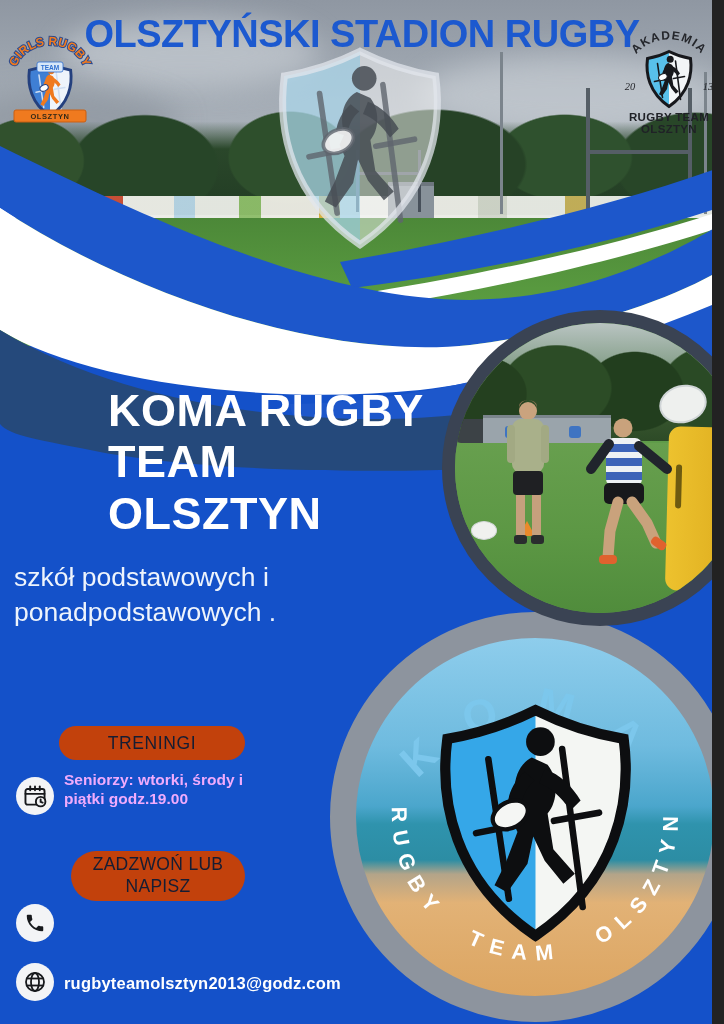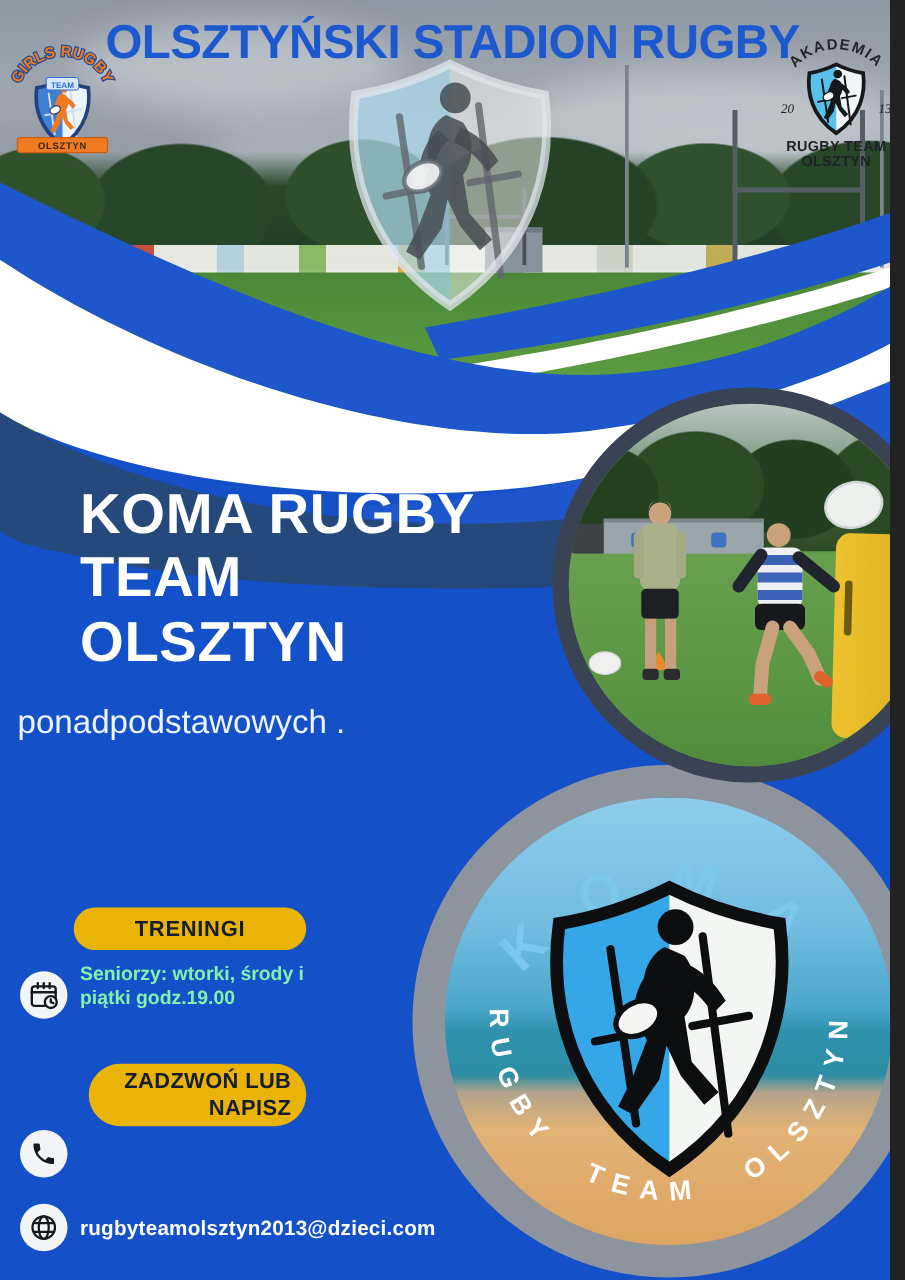--- a/index.html
+++ b/index.html
@@ -85,7 +85,7 @@
   .content{position:absolute;left:0;top:0;width:724px;height:1024px;z-index:40;pointer-events:none;}
   .headline{position:absolute;left:64px;top:385px;width:390px;color:#ffffff;
             font-size:45px;font-weight:bold;line-height:1.14;letter-spacing:.5px;}
-  .headline span{display:block;}
+  .headline span{display:block;margin-left:44px;}
   .subtext{position:absolute;left:14px;top:560px;width:460px;color:#eef4fc;
            font-size:26.5px;font-weight:normal;line-height:1.32;}
   .subtext span{display:block;}

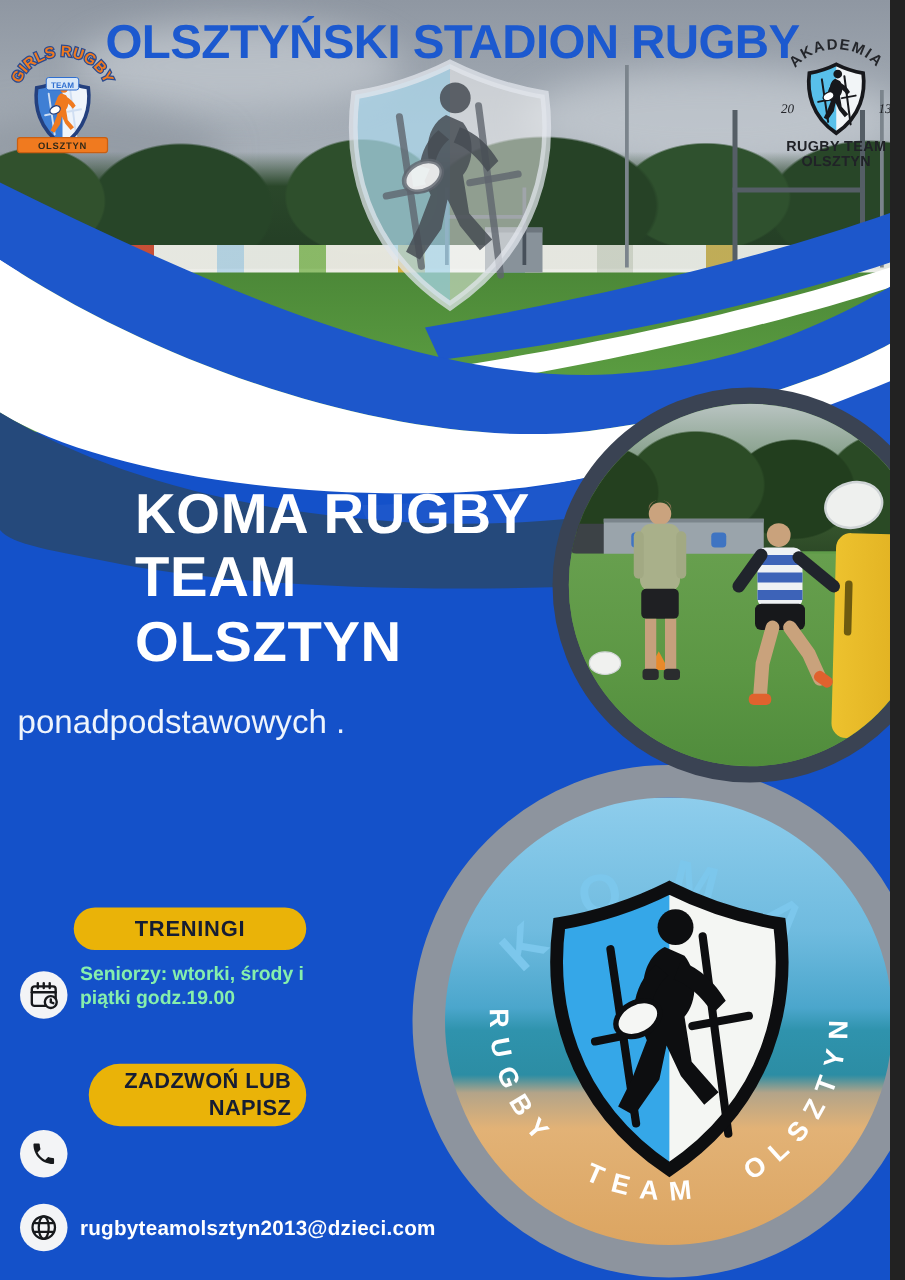--- a/index.html
+++ b/index.html
@@ -267,6 +267,7 @@
       <span>OLSZTYN</span>
     </div>
     <div class="subtext">
+      <span>szkół podstawowych i</span>
       <span>ponadpodstawowych .</span>
     </div>
 

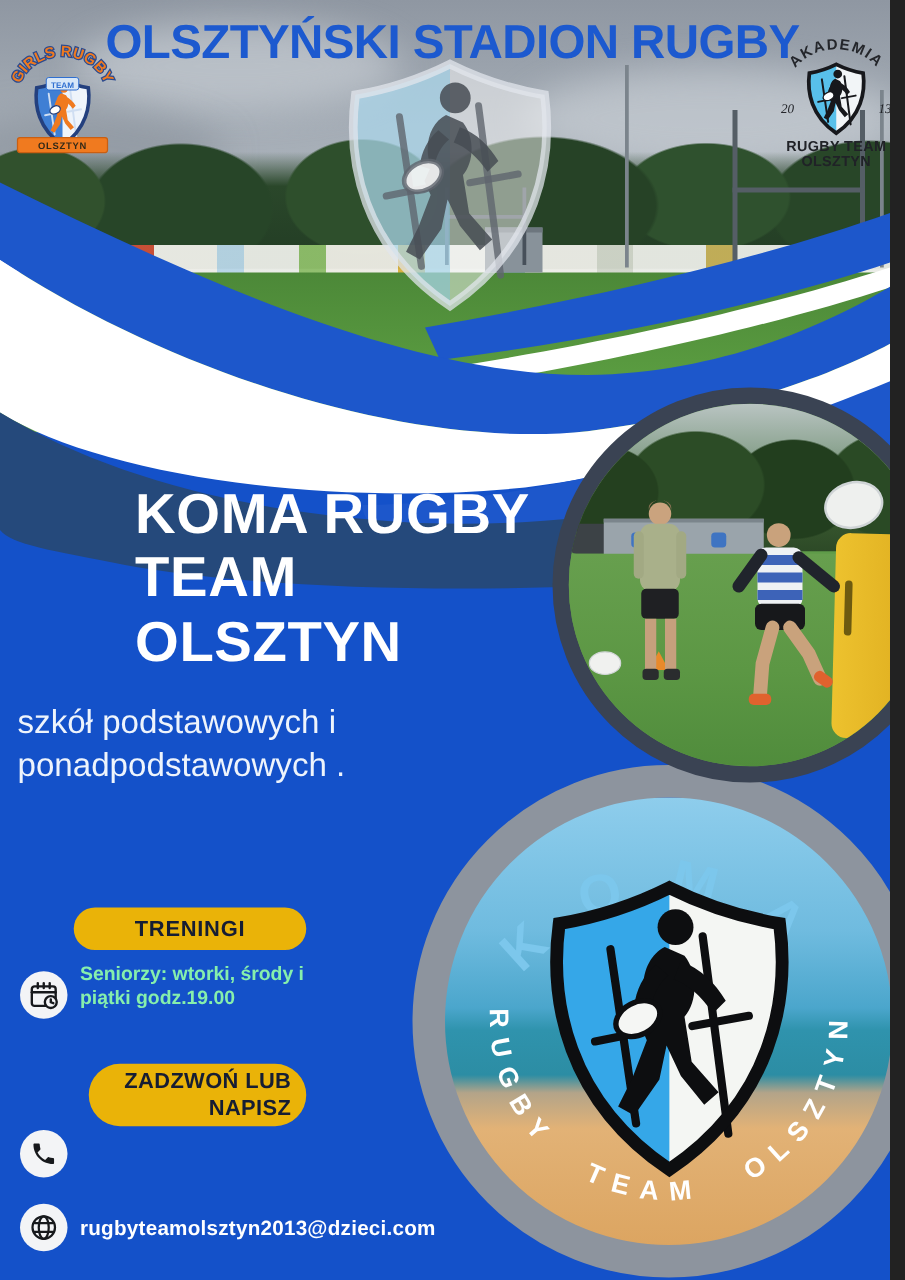--- a/index.html
+++ b/index.html
@@ -89,8 +89,8 @@
   .subtext{position:absolute;left:14px;top:560px;width:460px;color:#eef4fc;
            font-size:26.5px;font-weight:normal;line-height:1.32;}
   .subtext span{display:block;}
-  .pill{position:absolute;background:#eab308;color:#161d33;border-radius:28px;
-        display:flex;align-items:center;justify-content:center;text-align:center;font-weight:bold;}
+  .pill{position:absolute;background:#c2410c;color:#161d33;border-radius:28px;
+        display:flex;align-items:center;justify-content:center;text-align:center;font-weight:normal;}
   .pill-treningi{left:59px;top:726px;width:186px;height:34px;font-size:17.5px;letter-spacing:.6px;}
   .pill-contact{left:71px;top:851px;width:174px;height:50px;font-size:17.5px;line-height:1.25;
                 letter-spacing:.3px;padding:2px 12px;box-sizing:border-box;text-align:right;}

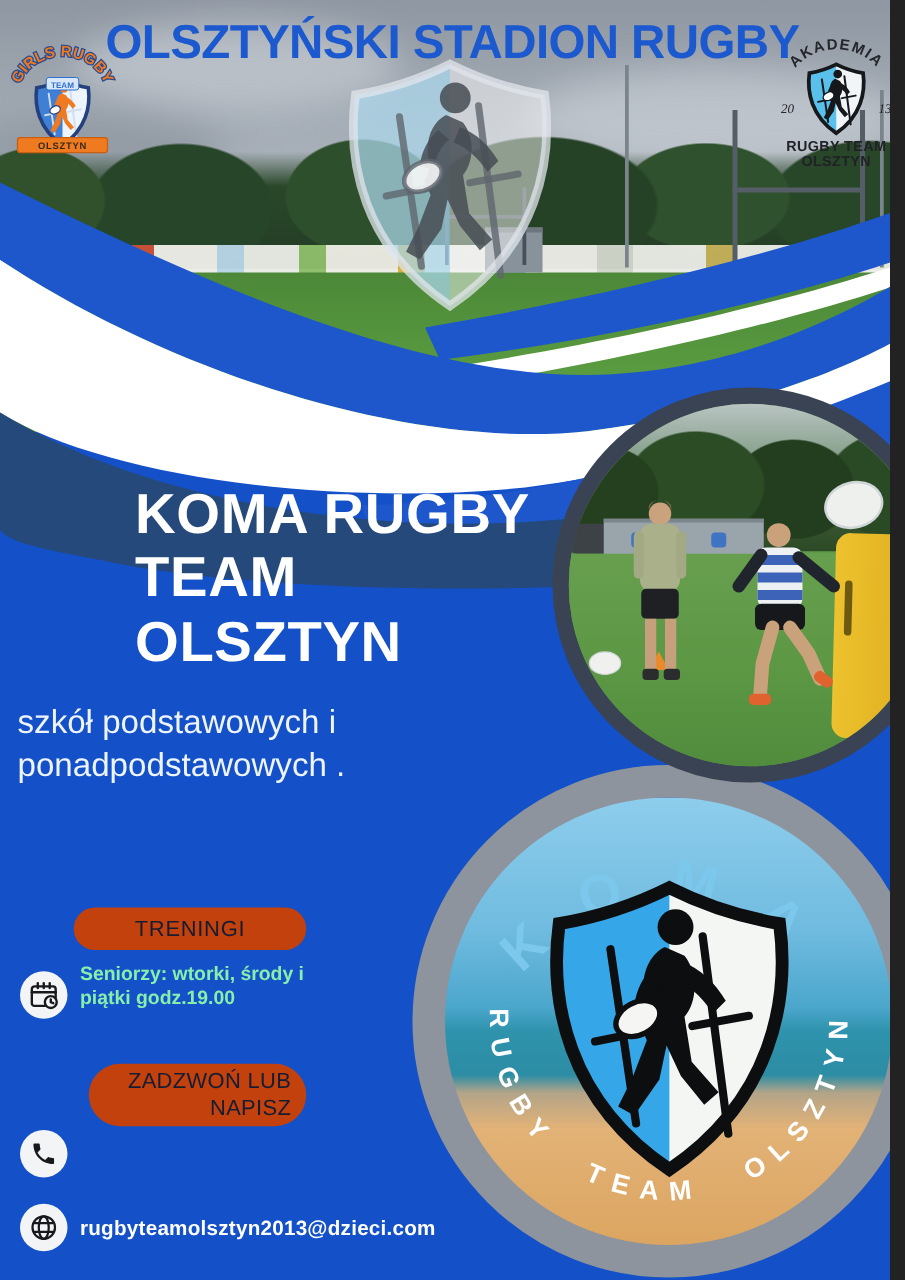--- a/index.html
+++ b/index.html
@@ -99,7 +99,7 @@
   .ic-cal{left:16px;top:777px;}
   .ic-phone{left:16px;top:904px;}
   .ic-globe{left:16px;top:963px;}
-  .training-text{position:absolute;left:64px;top:770px;width:205px;color:#86efac;
+  .training-text{position:absolute;left:64px;top:770px;width:205px;color:#f0abfc;
                  font-size:15.5px;font-weight:bold;line-height:1.25;}
   .training-text .t-item{margin-bottom:10px;}
   .phones{position:absolute;left:64px;top:908px;color:#ffffff;font-size:16.5px;font-weight:bold;

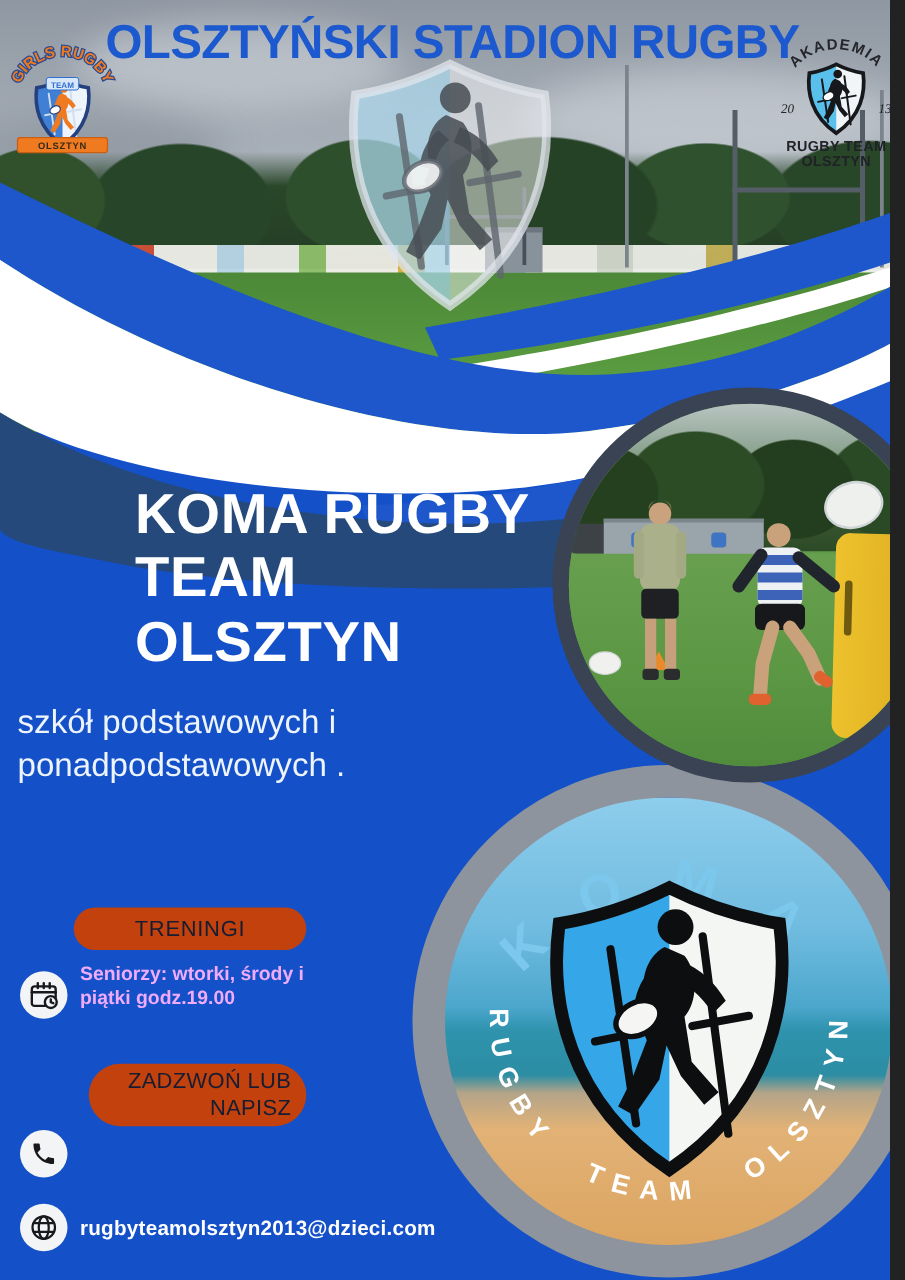--- a/index.html
+++ b/index.html
@@ -93,7 +93,7 @@
         display:flex;align-items:center;justify-content:center;text-align:center;font-weight:normal;}
   .pill-treningi{left:59px;top:726px;width:186px;height:34px;font-size:17.5px;letter-spacing:.6px;}
   .pill-contact{left:71px;top:851px;width:174px;height:50px;font-size:17.5px;line-height:1.25;
-                letter-spacing:.3px;padding:2px 12px;box-sizing:border-box;text-align:right;}
+                letter-spacing:.3px;padding:2px 12px;box-sizing:border-box;}
   .icon-circle{position:absolute;width:38px;height:38px;border-radius:50%;background:#f3f4f6;
                display:flex;align-items:center;justify-content:center;}
   .ic-cal{left:16px;top:777px;}

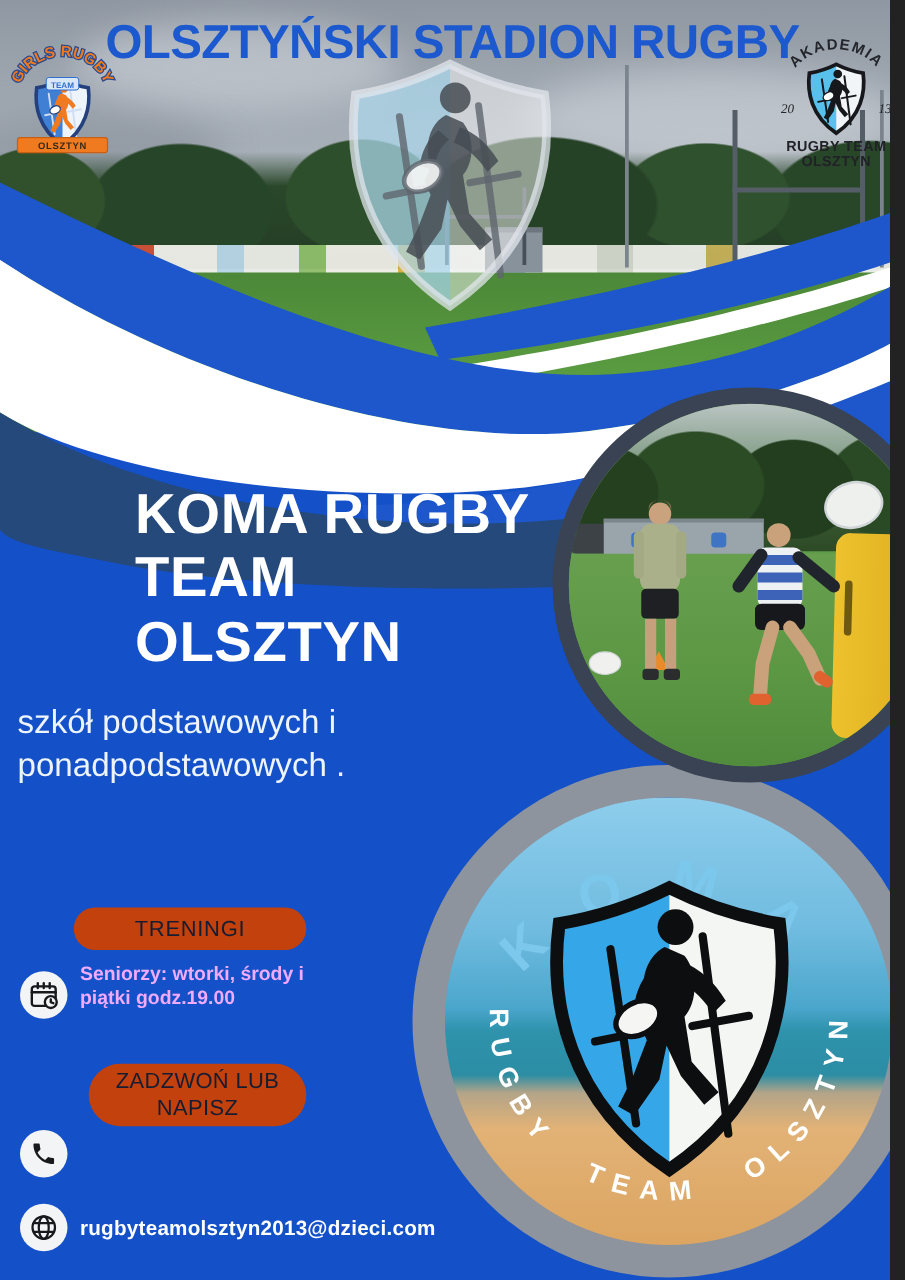--- a/index.html
+++ b/index.html
@@ -304,7 +304,7 @@
         <line x1="3.5" y1="15.5" x2="20.5" y2="15.5"></line>
       </svg>
     </div>
-    <div class="email">rugbyteamolsztyn2013@dzieci.com</div>
+    <div class="email">rugbyteamolsztyn2013@godz.com</div>
   </div>
 
 </div>

